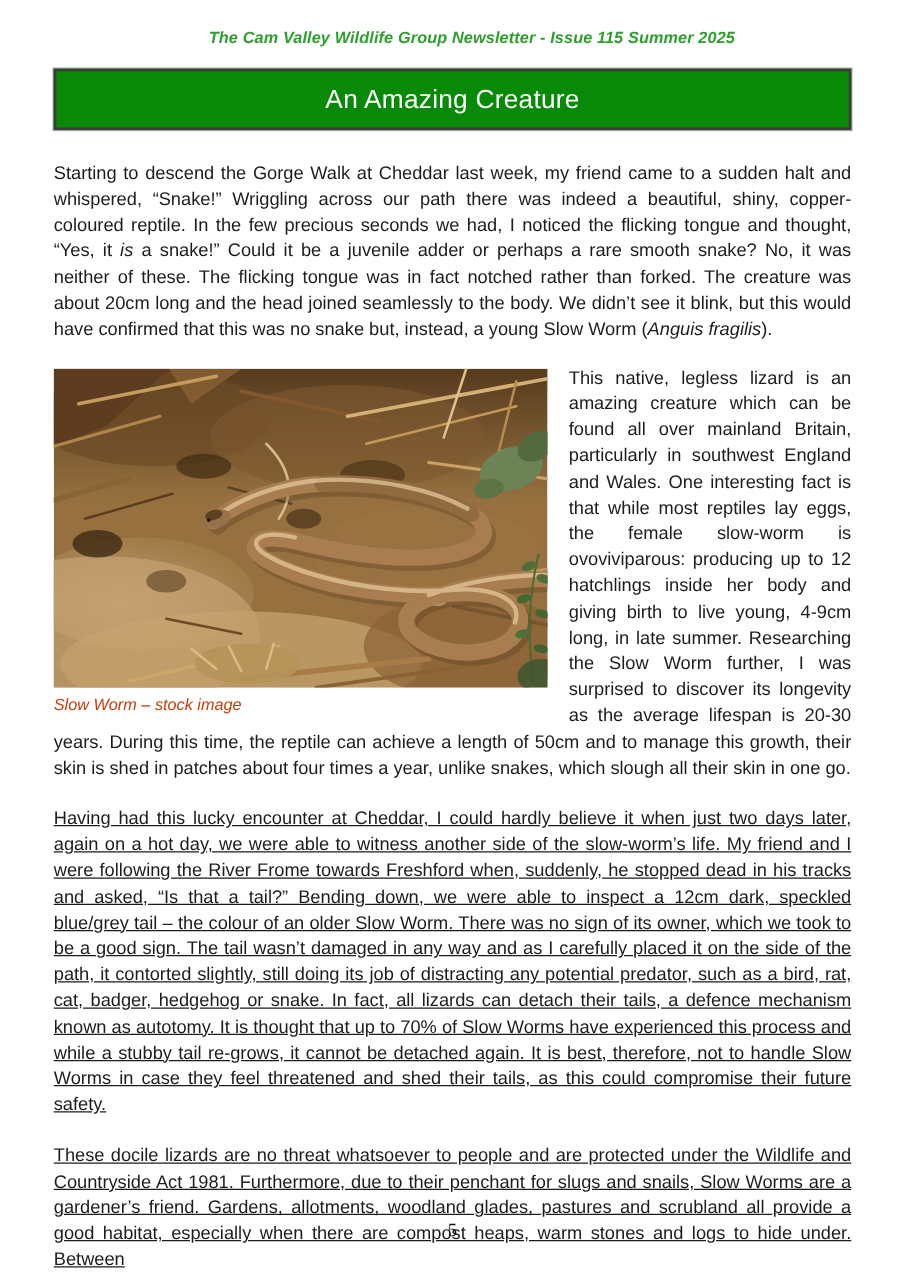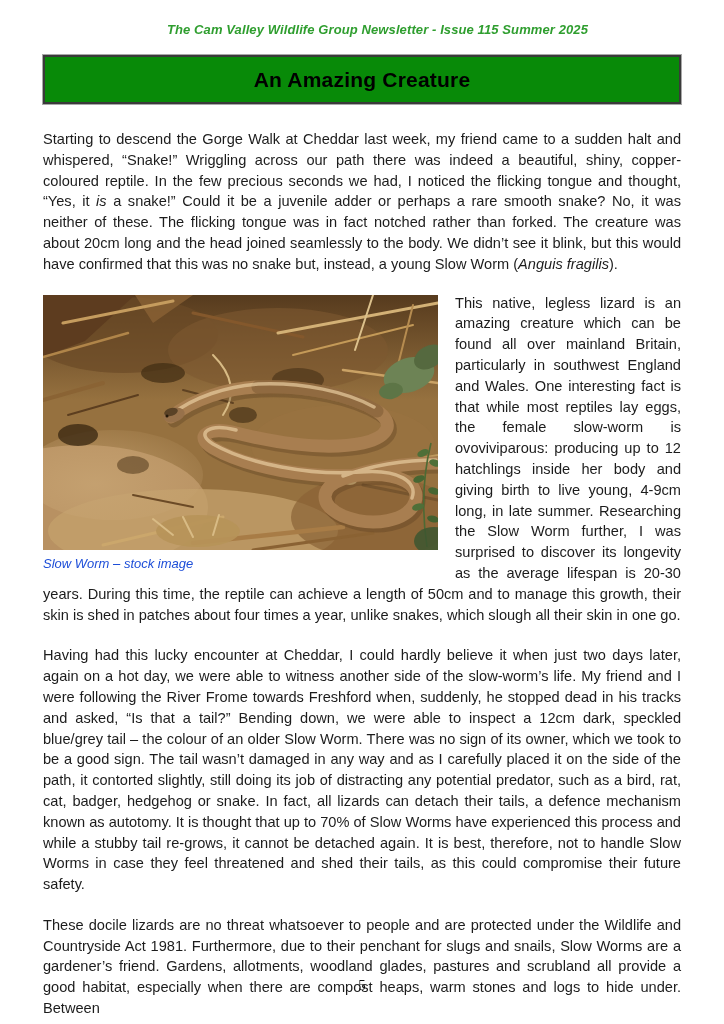--- a/index.html
+++ b/index.html
@@ -30,9 +30,9 @@
     display:flex;align-items:center;justify-content:center;
   }
   .banner-title{
-    color:#000000;
+    color:#ffffff;
     font-size:21px;
-    font-weight:bold;
+    font-weight:normal;
     letter-spacing:.2px;
   }
   .content{margin:15px 43px;}

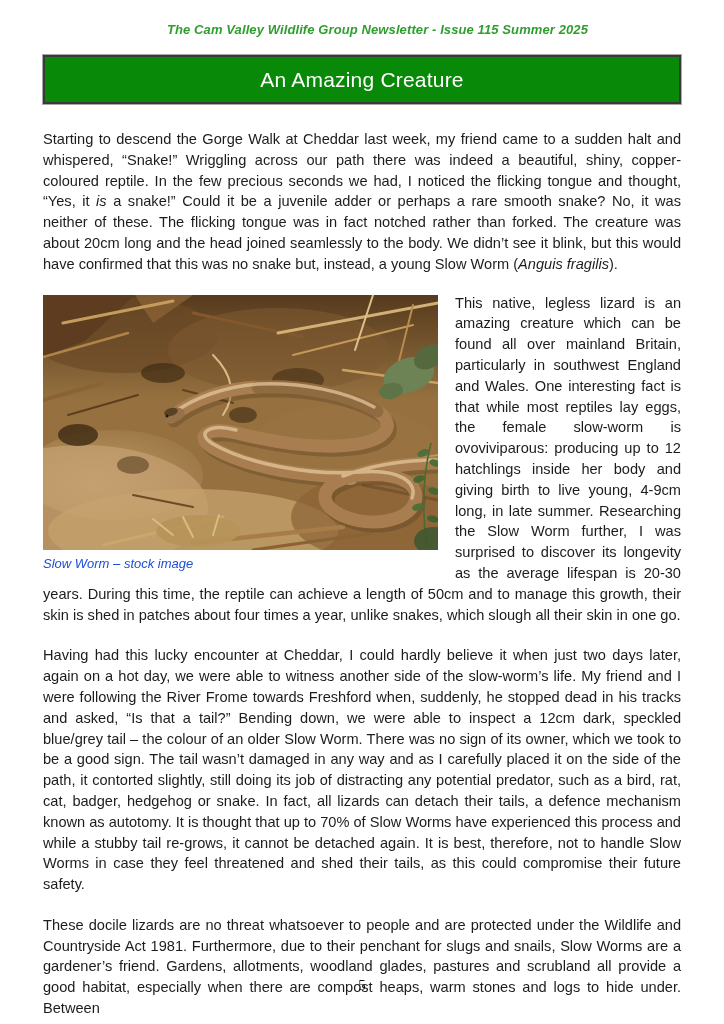--- a/index.html
+++ b/index.html
@@ -58,7 +58,7 @@
     margin-top:6px;
     font-size:13px;
     font-style:italic;
-    color:#1d4ed8;
+    color:#c2410c;
     line-height:16px;
     text-align:left;
   }

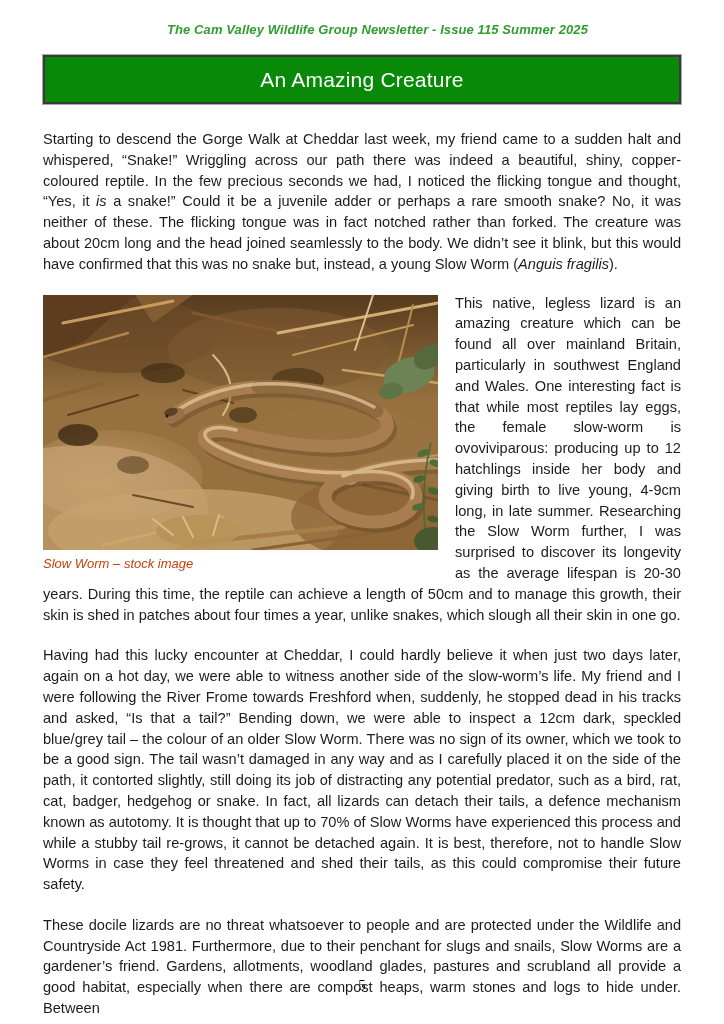--- a/index.html
+++ b/index.html
@@ -45,7 +45,7 @@
   .para{margin-top:20px;}
   .first-para{margin-top:25px;}
   .wrap-para{margin-top:18px;}
-  .clear{clear:both;}
+  .clear{clear:both;text-decoration:underline;}
   .justify-last{text-align-last:justify;-moz-text-align-last:justify;}
   .photo-figure{
     float:left;

